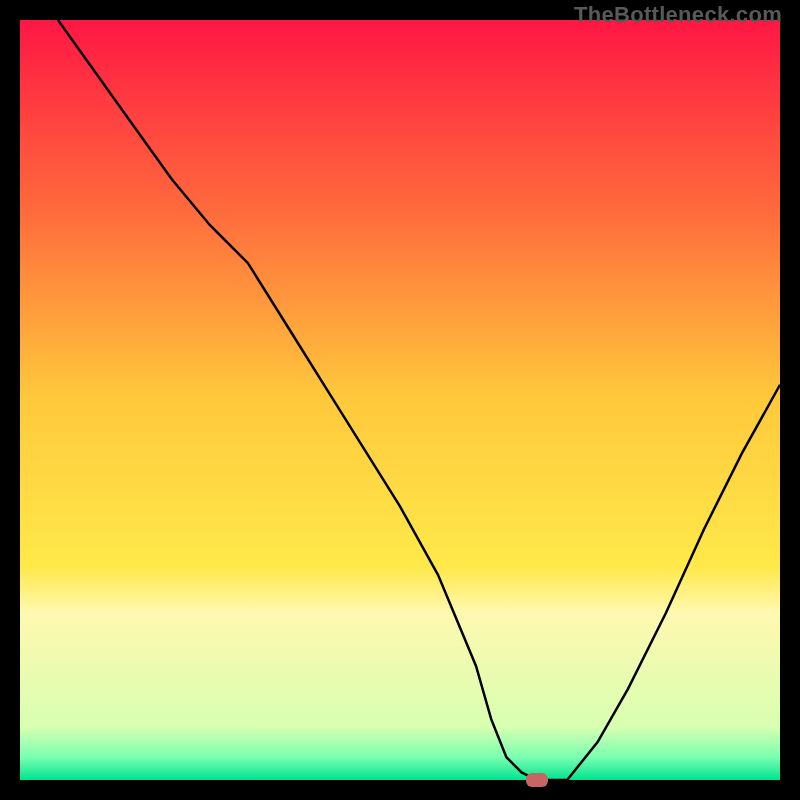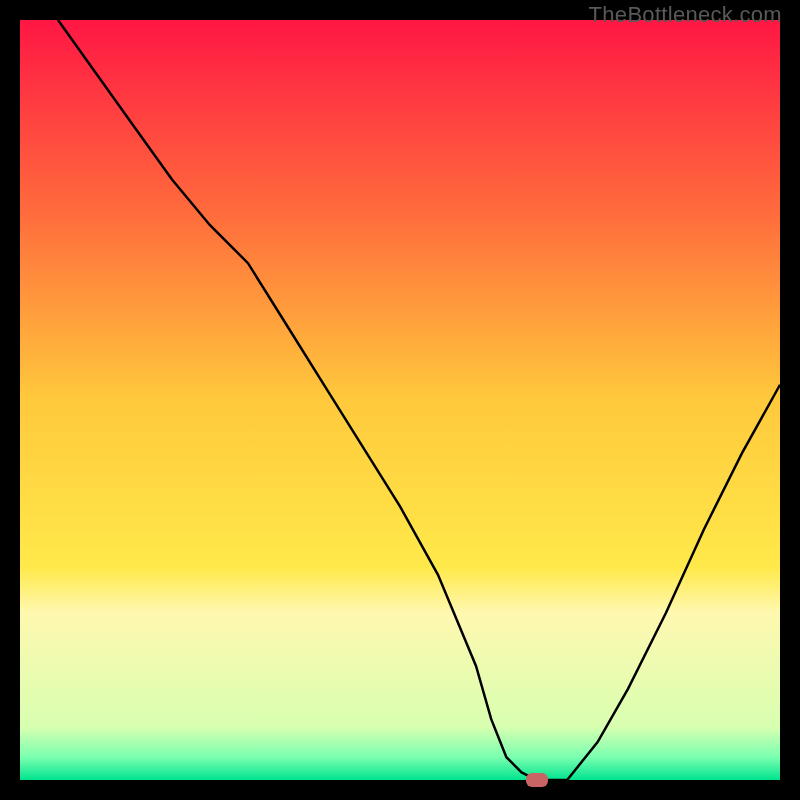--- a/index.html
+++ b/index.html
@@ -31,7 +31,7 @@
     right: 18px;
     color: #595959;
     font-size: 22px;
-    font-weight: 400;
+    font-weight: 700;
     letter-spacing: 0.3px;
     user-select: none;
     text-align: right;

